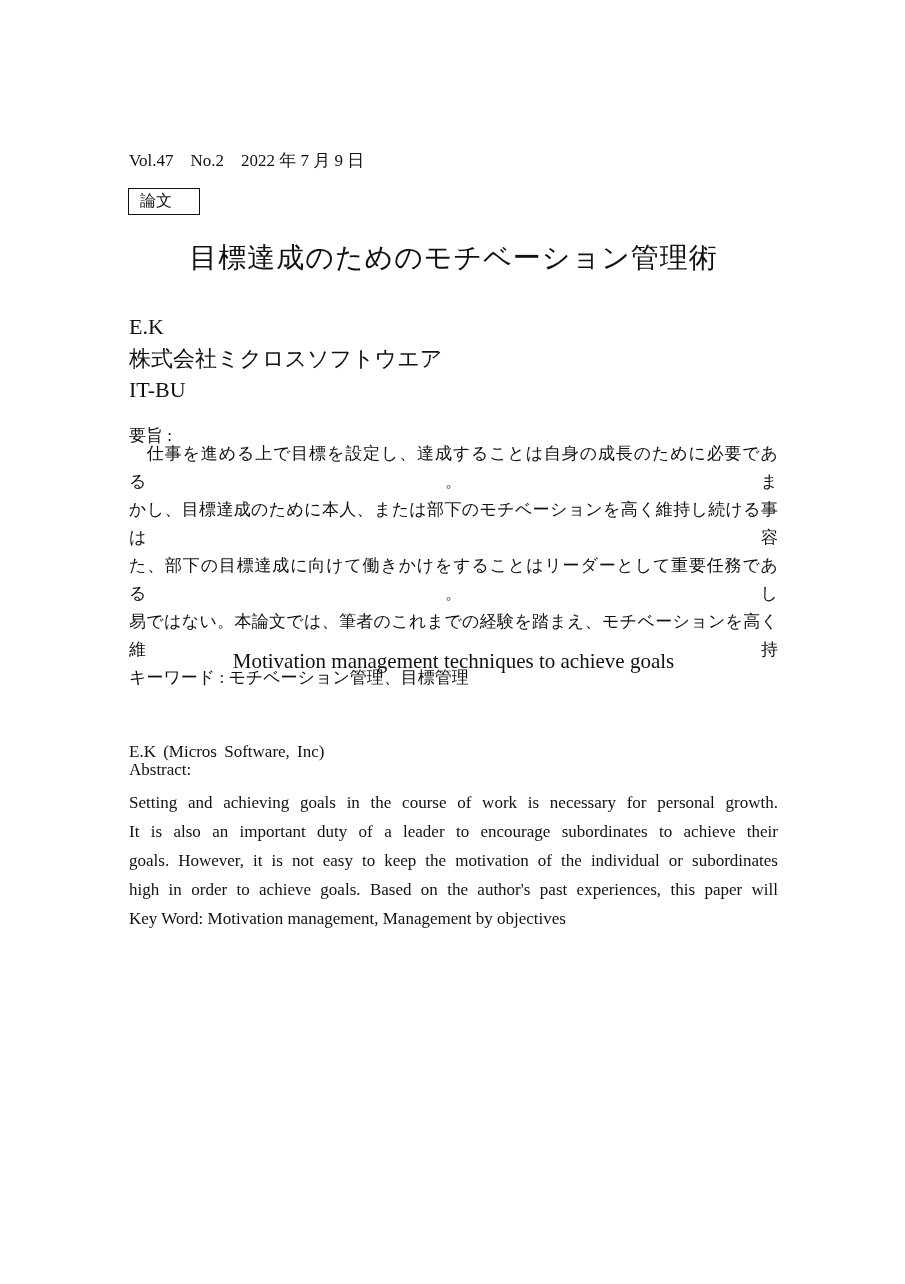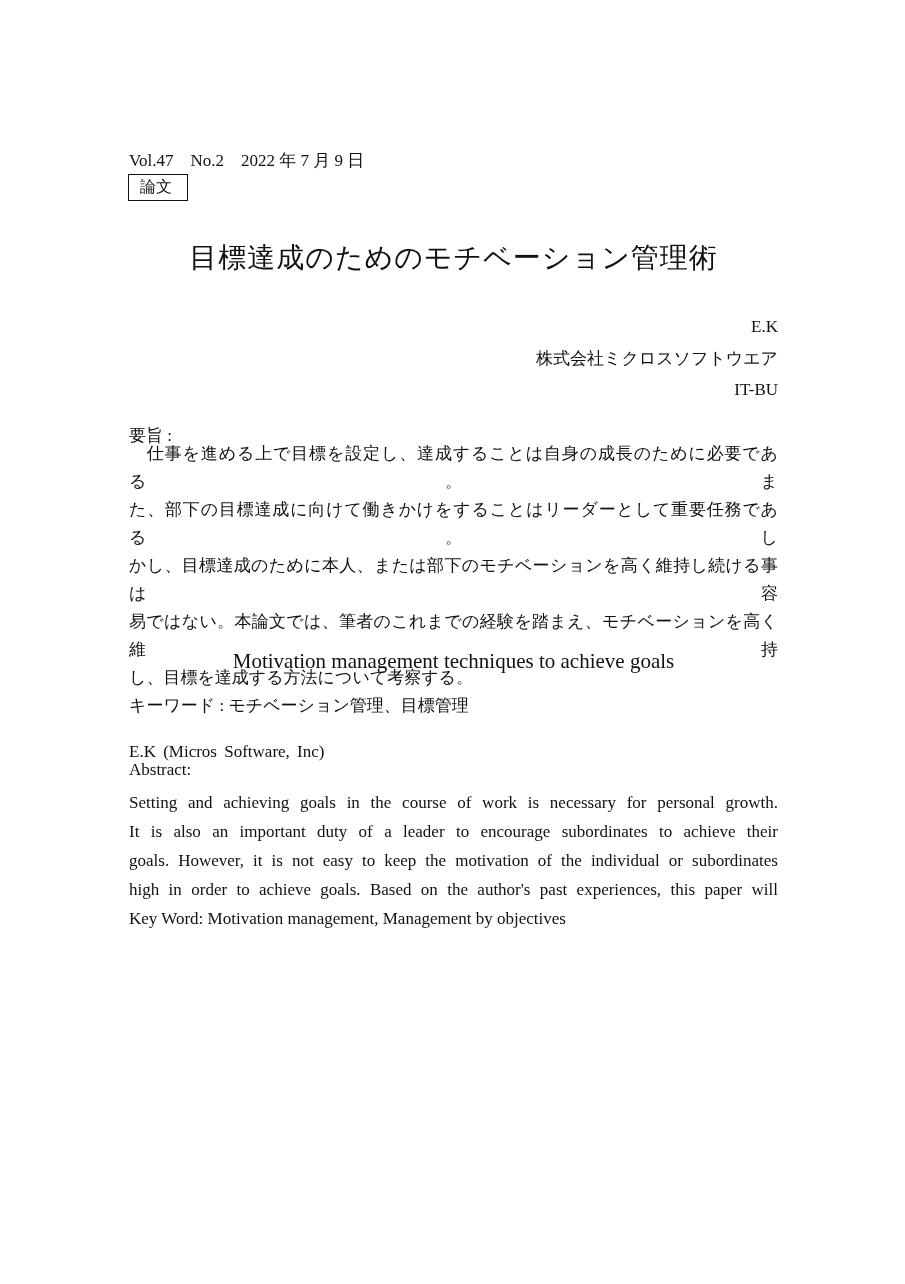--- a/index.html
+++ b/index.html
@@ -32,12 +32,12 @@
   }
   .category-box {
     position: absolute;
-    top: 174px;
+    top: 188px;
     left: -1px;
     display: inline-block;
     width: auto;
     border: 1.5px solid #111111;
-    padding: 2px 15px 3px 11px;
+    padding: 2px 27px 3px 11px;
     font-size: 16px;
     line-height: 20px;
   }

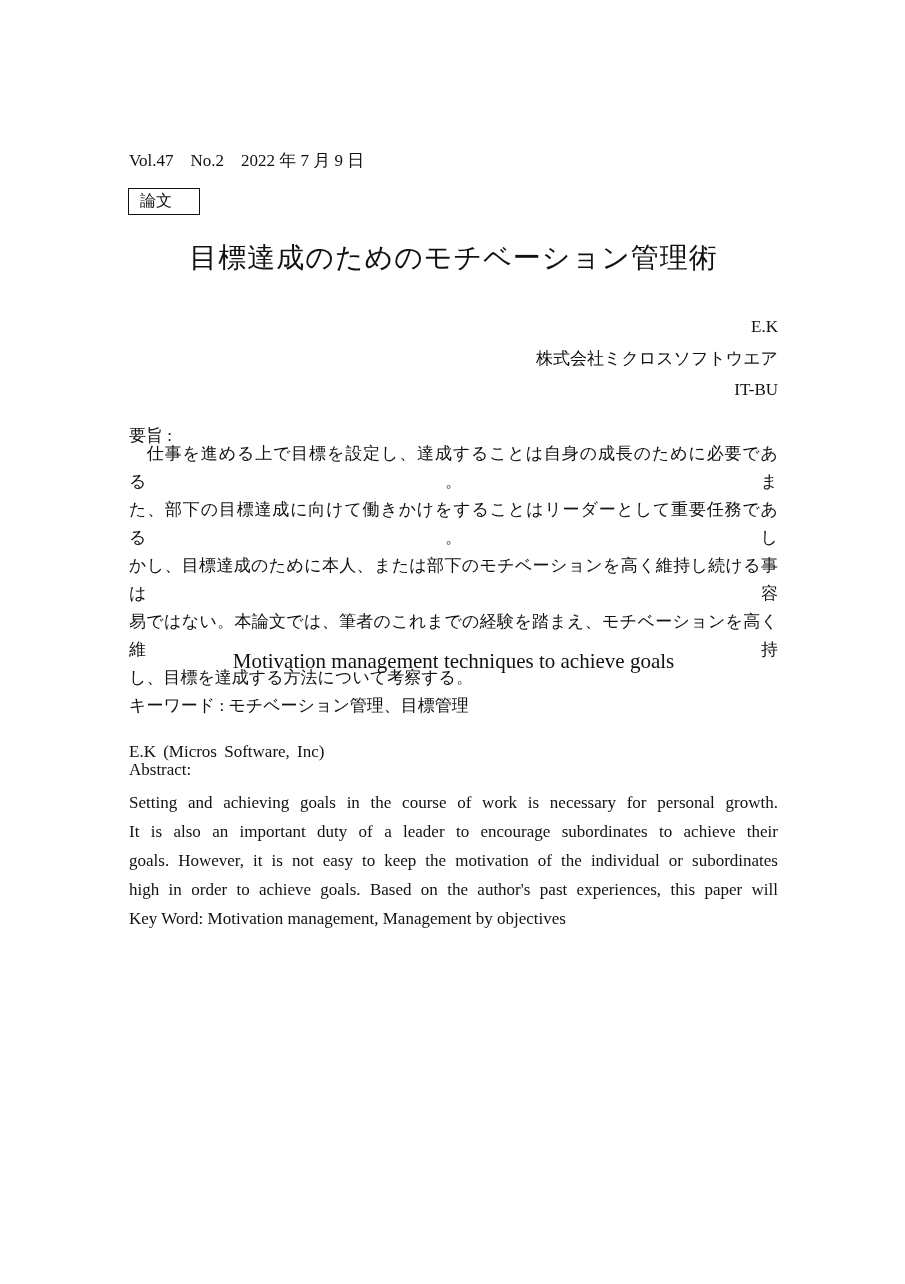--- a/index.html
+++ b/index.html
@@ -50,8 +50,7 @@
   }
   .jp-authors {
     top: 311px;
-    text-align: right;
-    font-size: 17px;
+    font-size: 22px;
     line-height: 31.5px;
   }
   .jp-abstract-label {

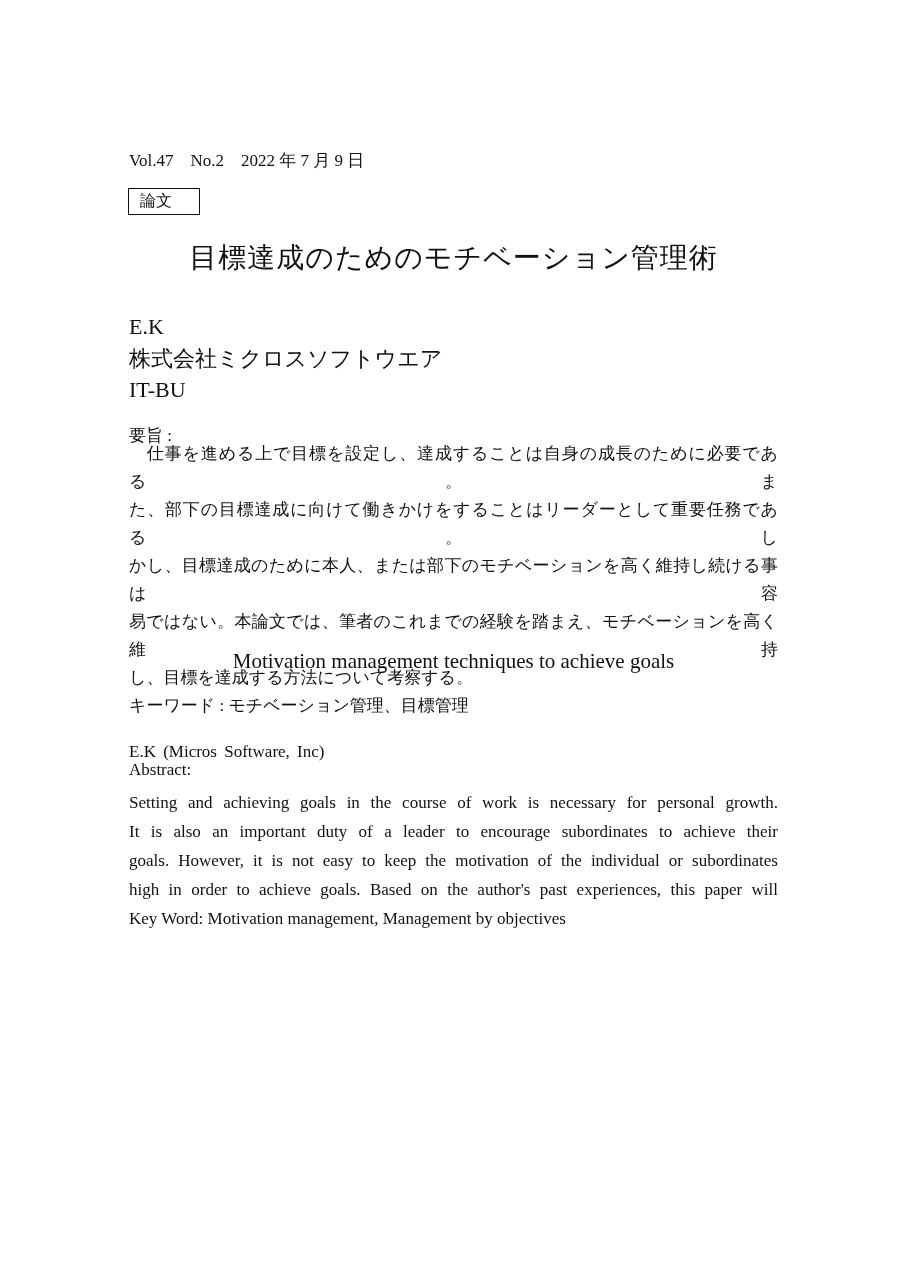--- a/index.html
+++ b/index.html
@@ -114,8 +114,8 @@
 
     <div class="abs jp-abstract">
       <div class="line just">　仕事を進める上で目標を設定し、達成することは自身の成長のために必要である。ま</div>
+      <div class="line just">かし、目標達成のために本人、または部下のモチベーションを高く維持し続ける事は容</div>
       <div class="line just">た、部下の目標達成に向けて働きかけをすることはリーダーとして重要任務である。し</div>
-      <div class="line just">かし、目標達成のために本人、または部下のモチベーションを高く維持し続ける事は容</div>
       <div class="line just">易ではない。本論文では、筆者のこれまでの経験を踏まえ、モチベーションを高く維持</div>
       <div class="line">し、目標を達成する方法について考察する。</div>
       <div class="line">キーワード : モチベーション管理、目標管理</div>

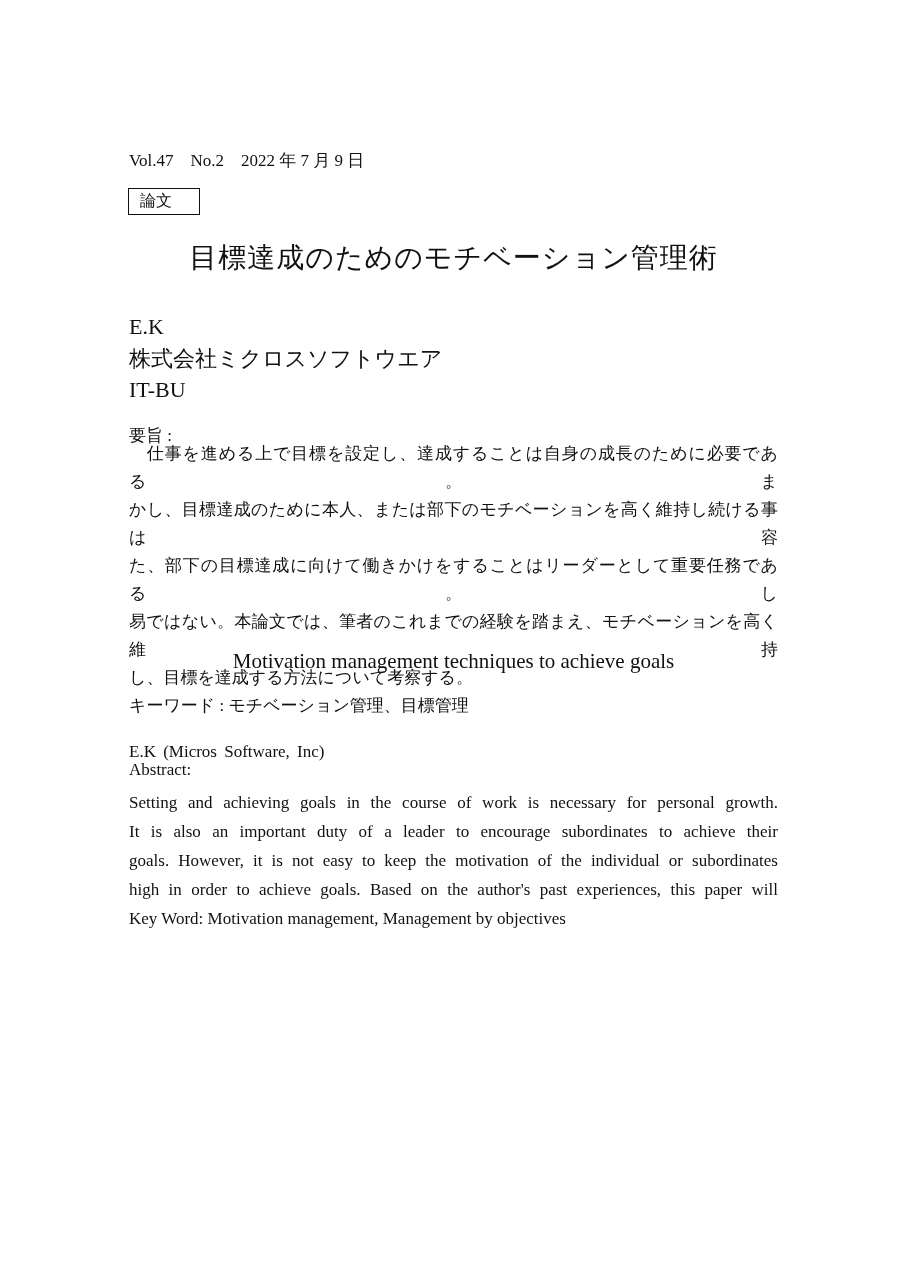--- a/index.html
+++ b/index.html
@@ -117,7 +117,6 @@
       <div class="line just">かし、目標達成のために本人、または部下のモチベーションを高く維持し続ける事は容</div>
       <div class="line just">た、部下の目標達成に向けて働きかけをすることはリーダーとして重要任務である。し</div>
       <div class="line just">易ではない。本論文では、筆者のこれまでの経験を踏まえ、モチベーションを高く維持</div>
-      <div class="line">し、目標を達成する方法について考察する。</div>
       <div class="line">キーワード : モチベーション管理、目標管理</div>
     </div>
 

